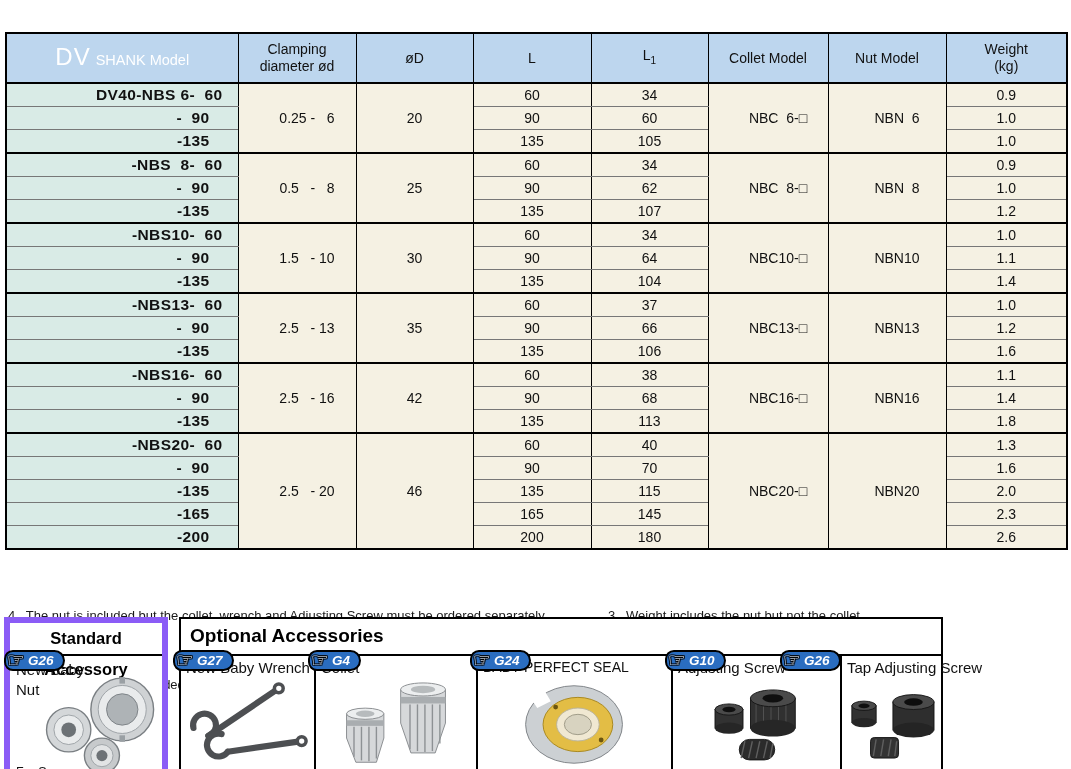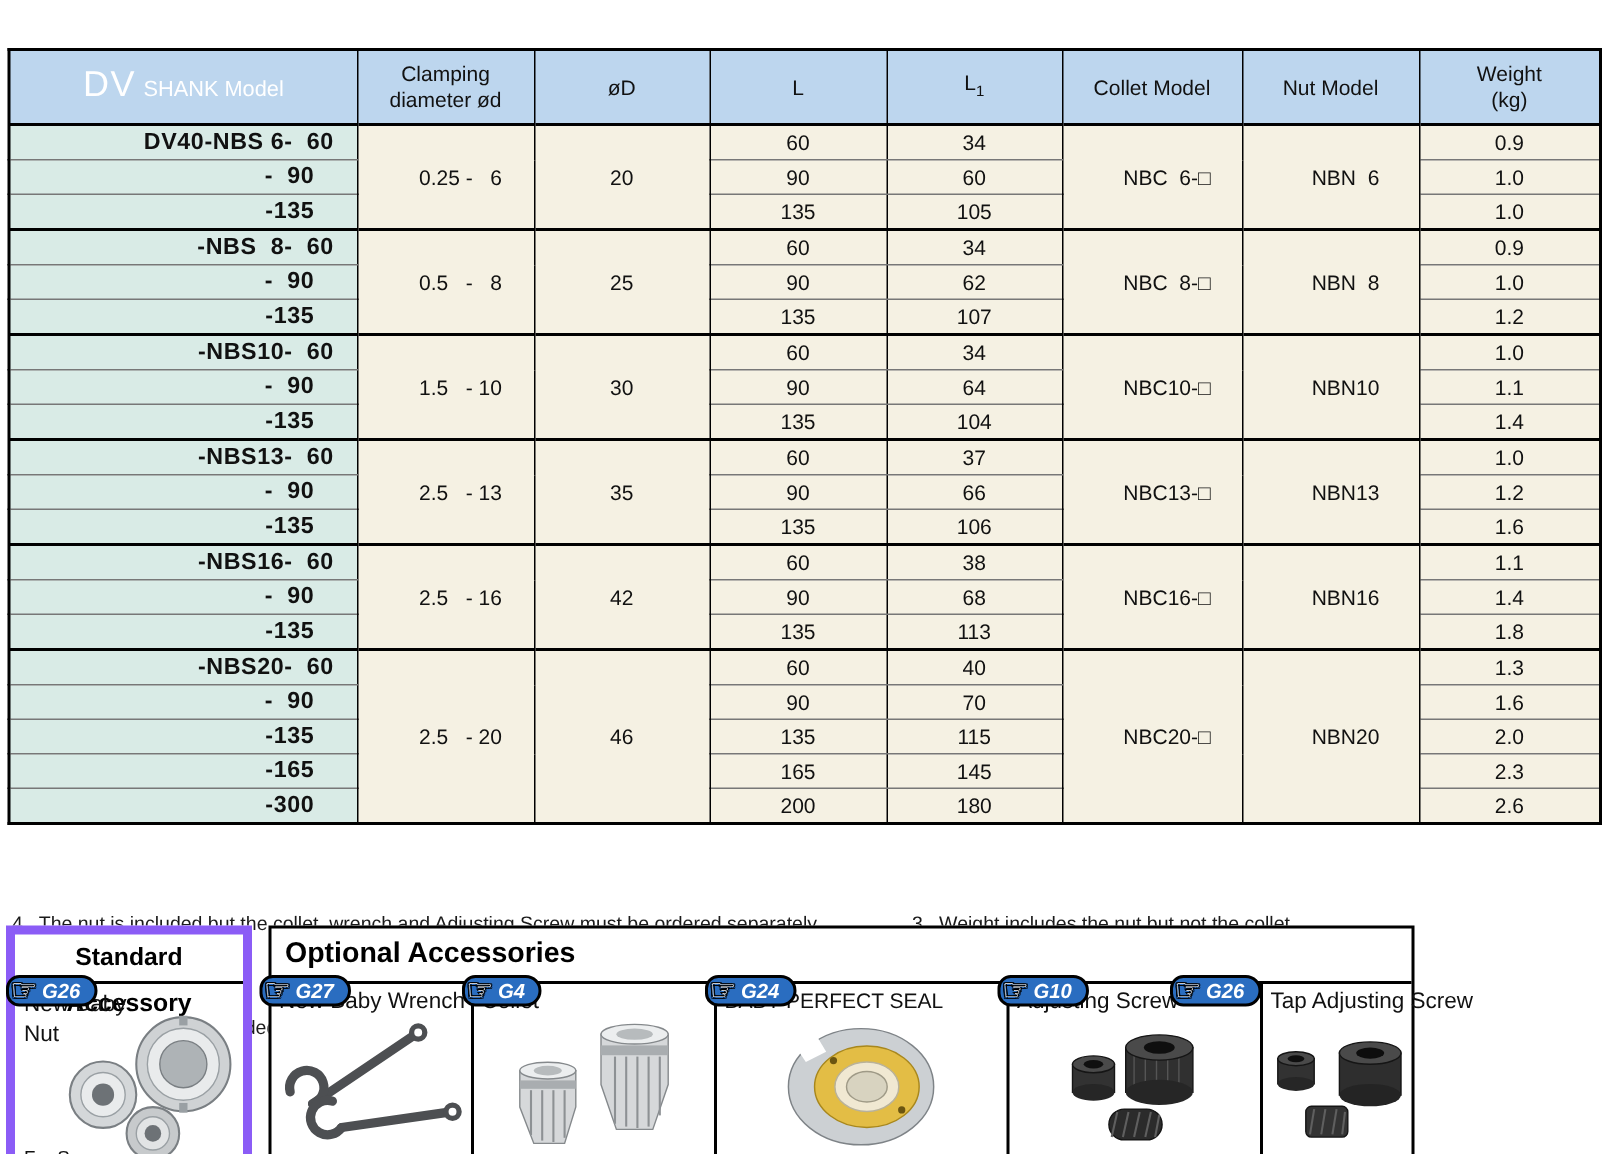--- a/index.html
+++ b/index.html
@@ -243,7 +243,7 @@
           <td>2.3</td>
         </tr>
         <tr>
-          <td class="td-model">-300</td>
+          <td class="td-model">-200</td>
           <td>200</td>
           <td>180</td>
           <td>2.6</td>

